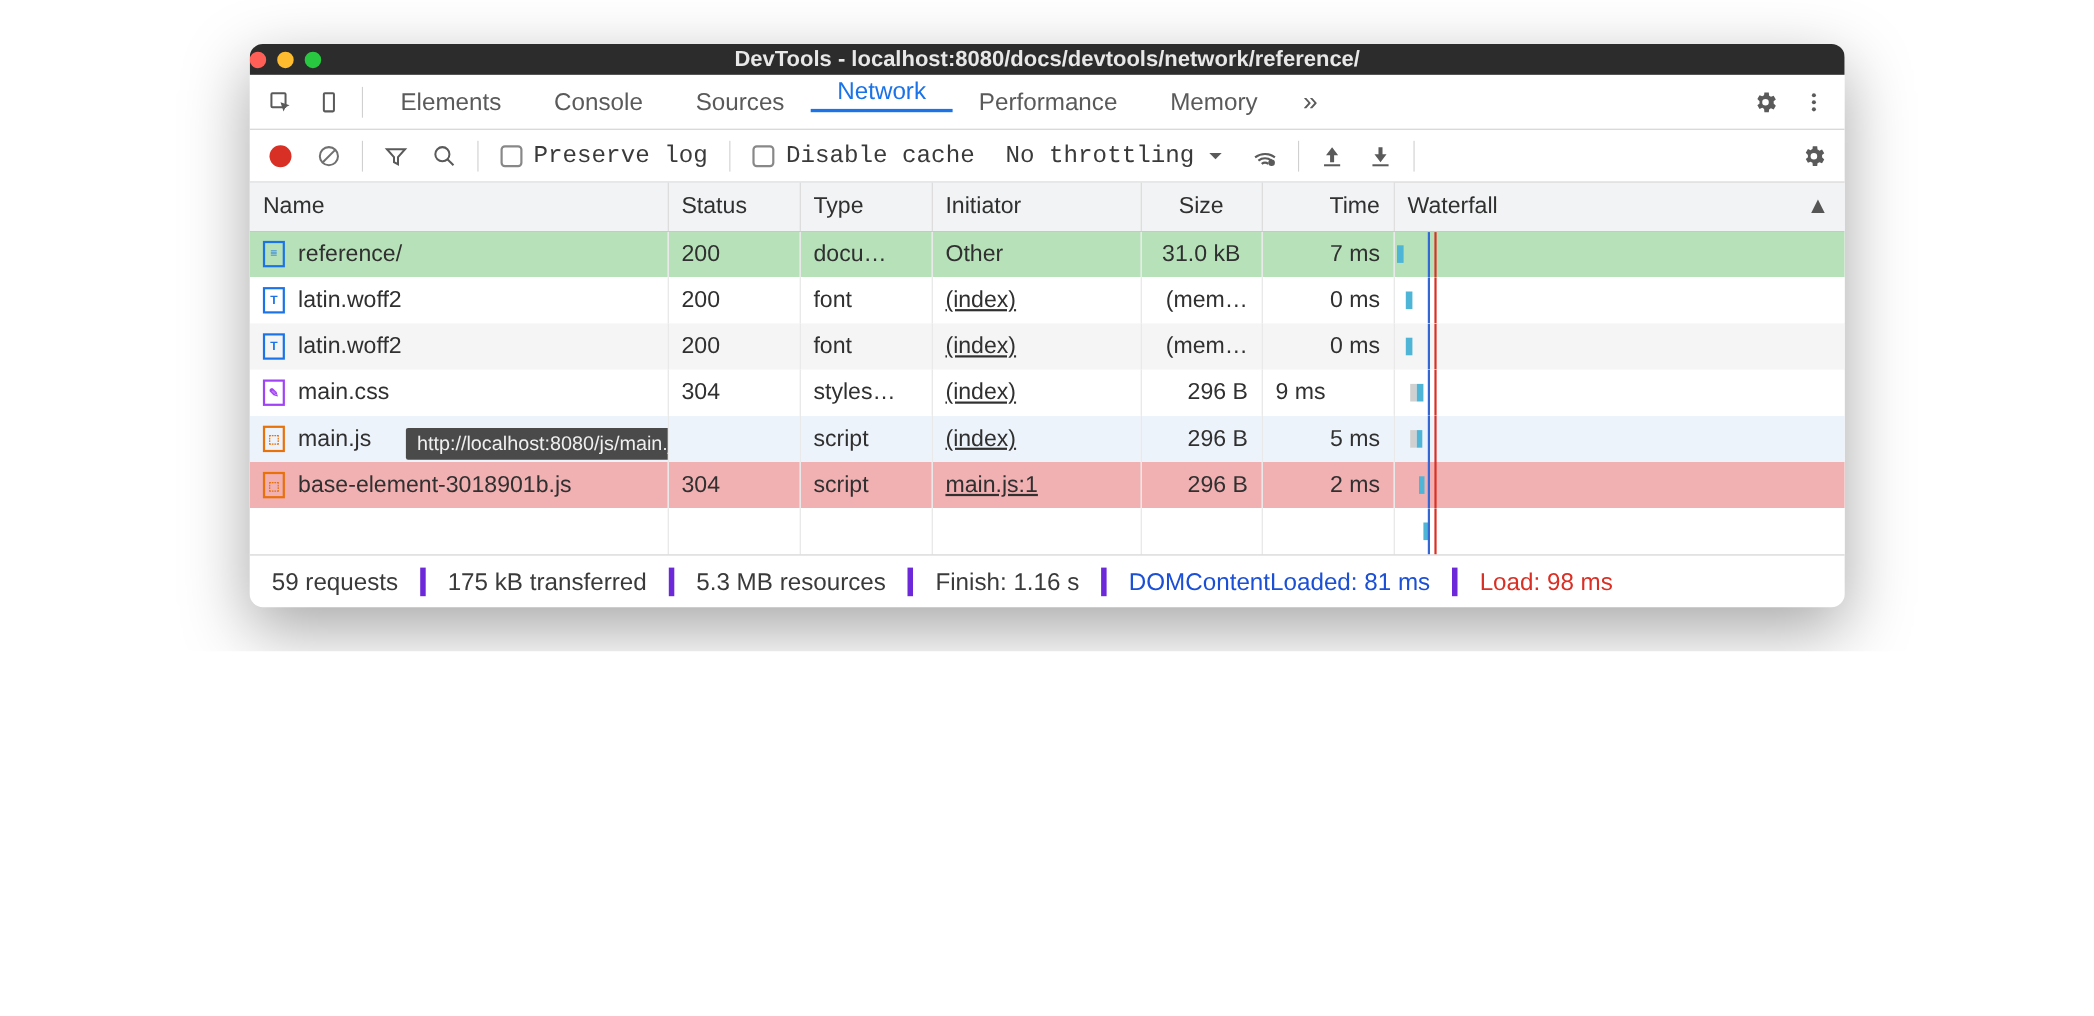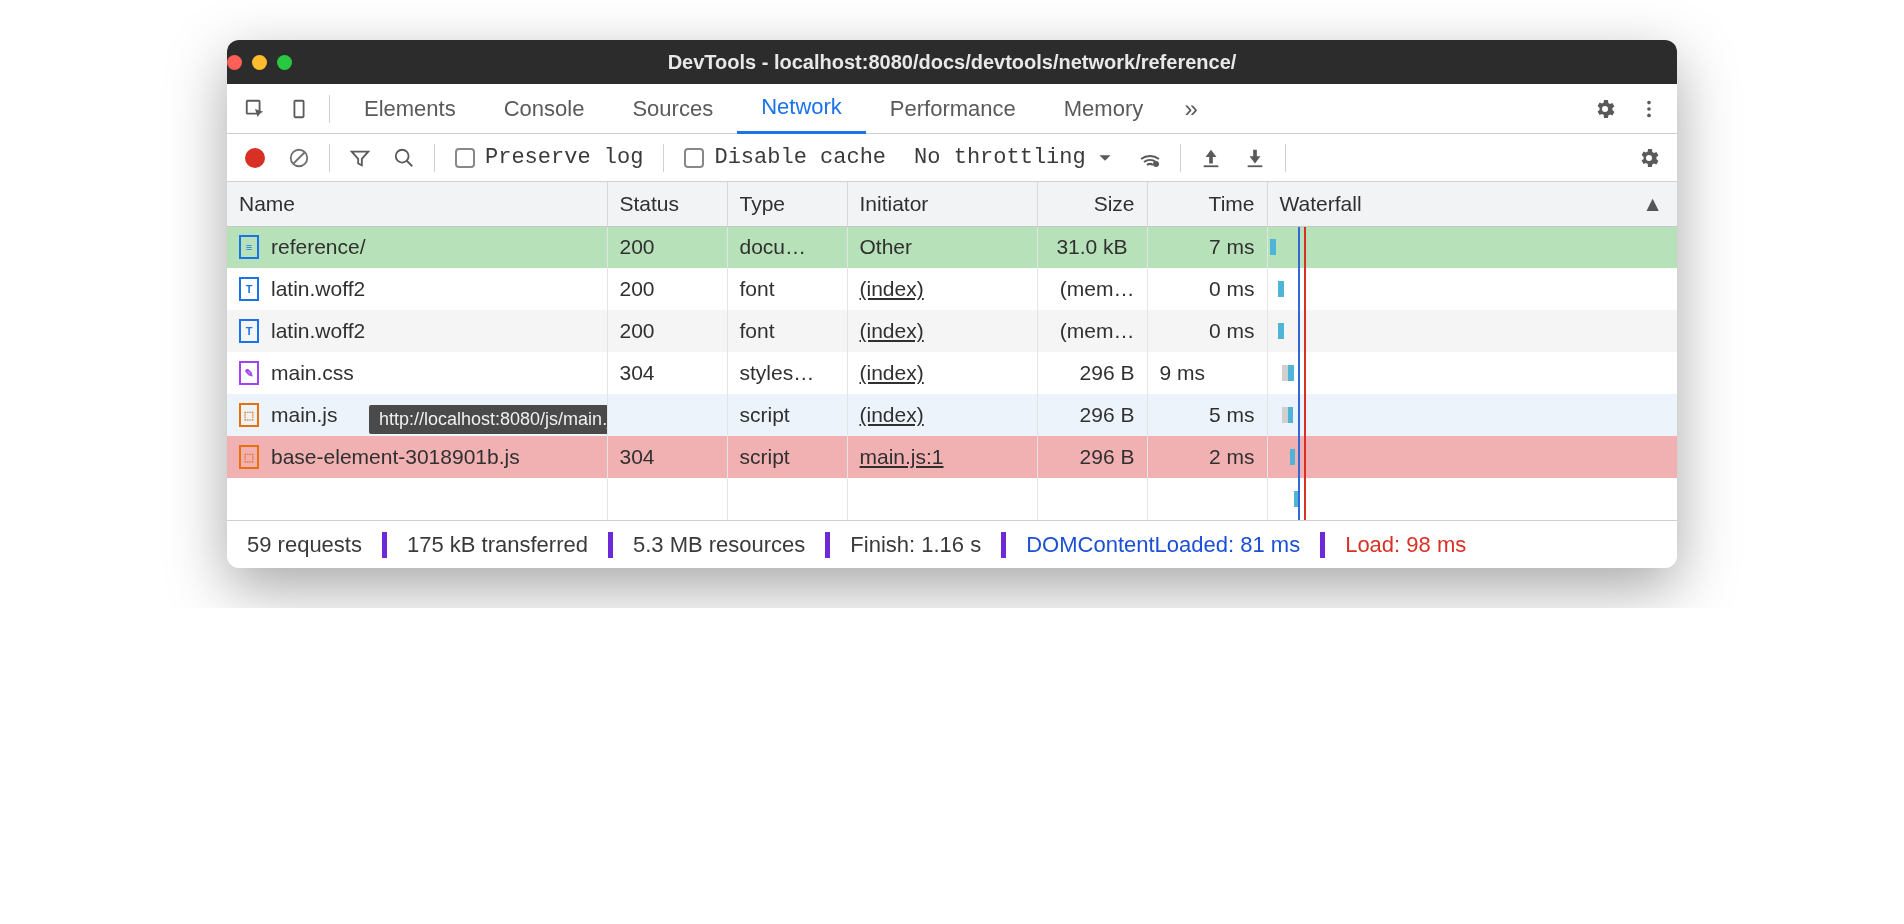--- a/index.html
+++ b/index.html
@@ -20,7 +20,7 @@
 }
 .titlebar {
   background: #2c2c2c;
-  height: 44px;
+  height: 28px;
   display: flex;
   align-items: center;
   padding: 0 0;

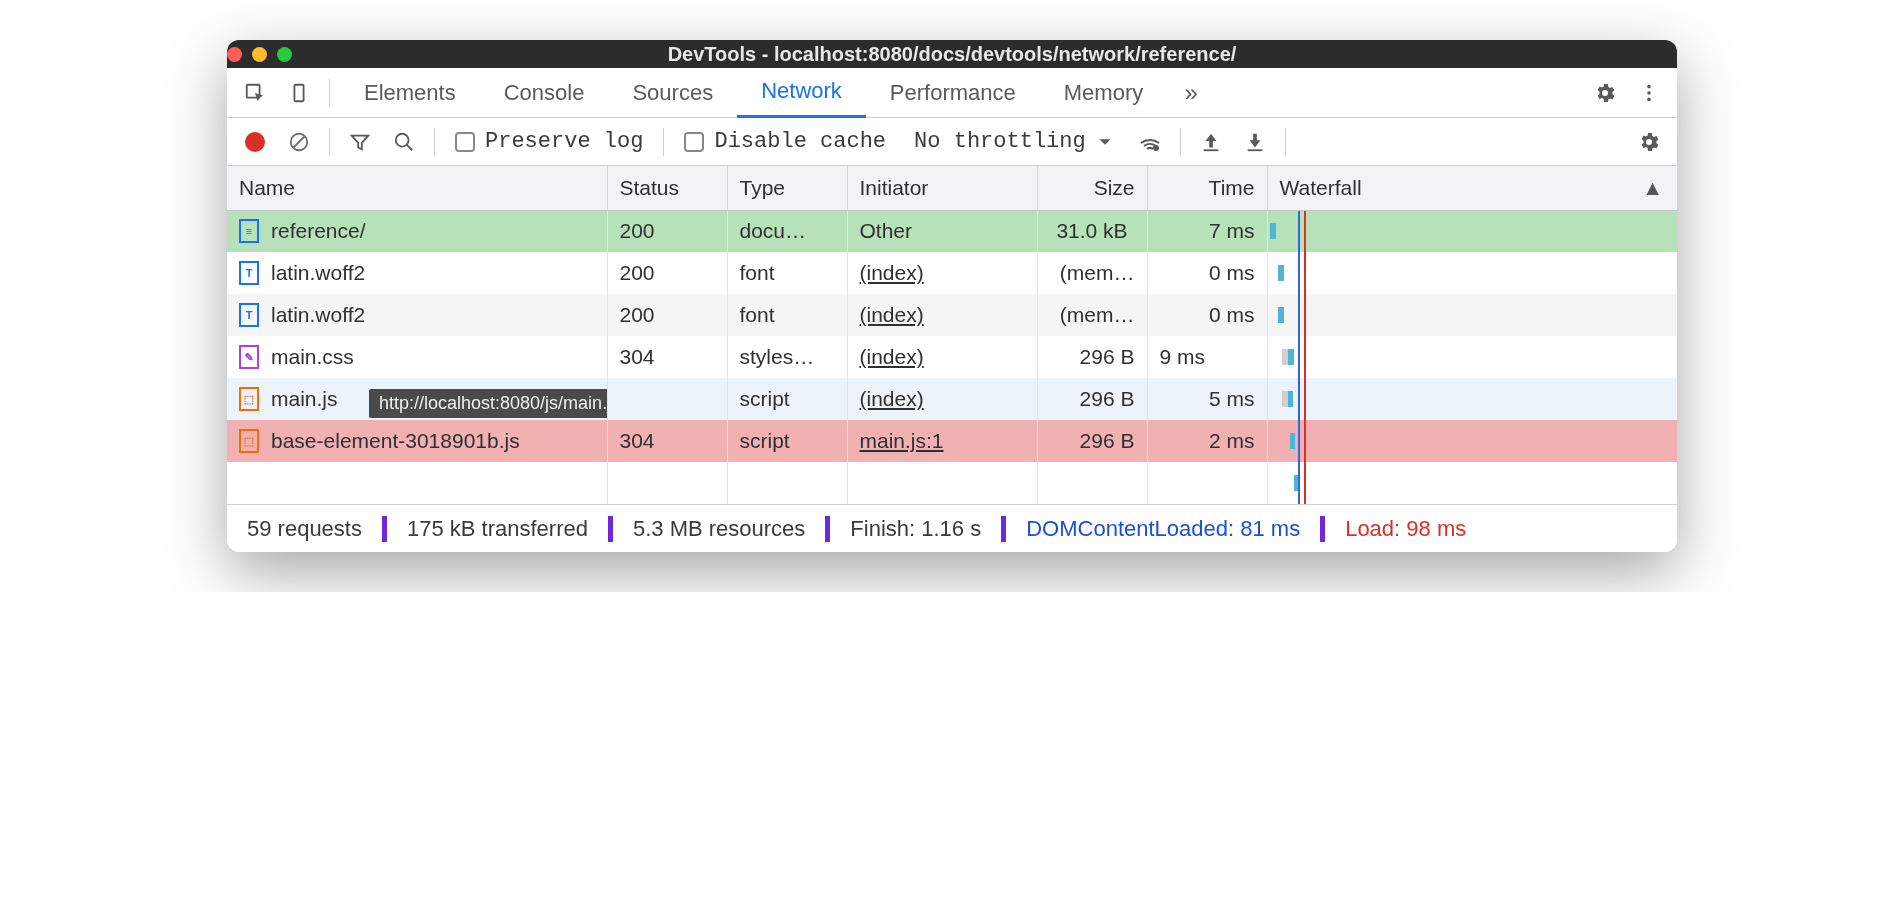--- a/index.html
+++ b/index.html
@@ -69,7 +69,7 @@
   color: #1a73e8;
   border-bottom: 3px solid #1a73e8;
   font-weight: 500;
-  height: 50px;
+  height: 34px;
   margin-bottom: -1px;
 }
 .toolbar {

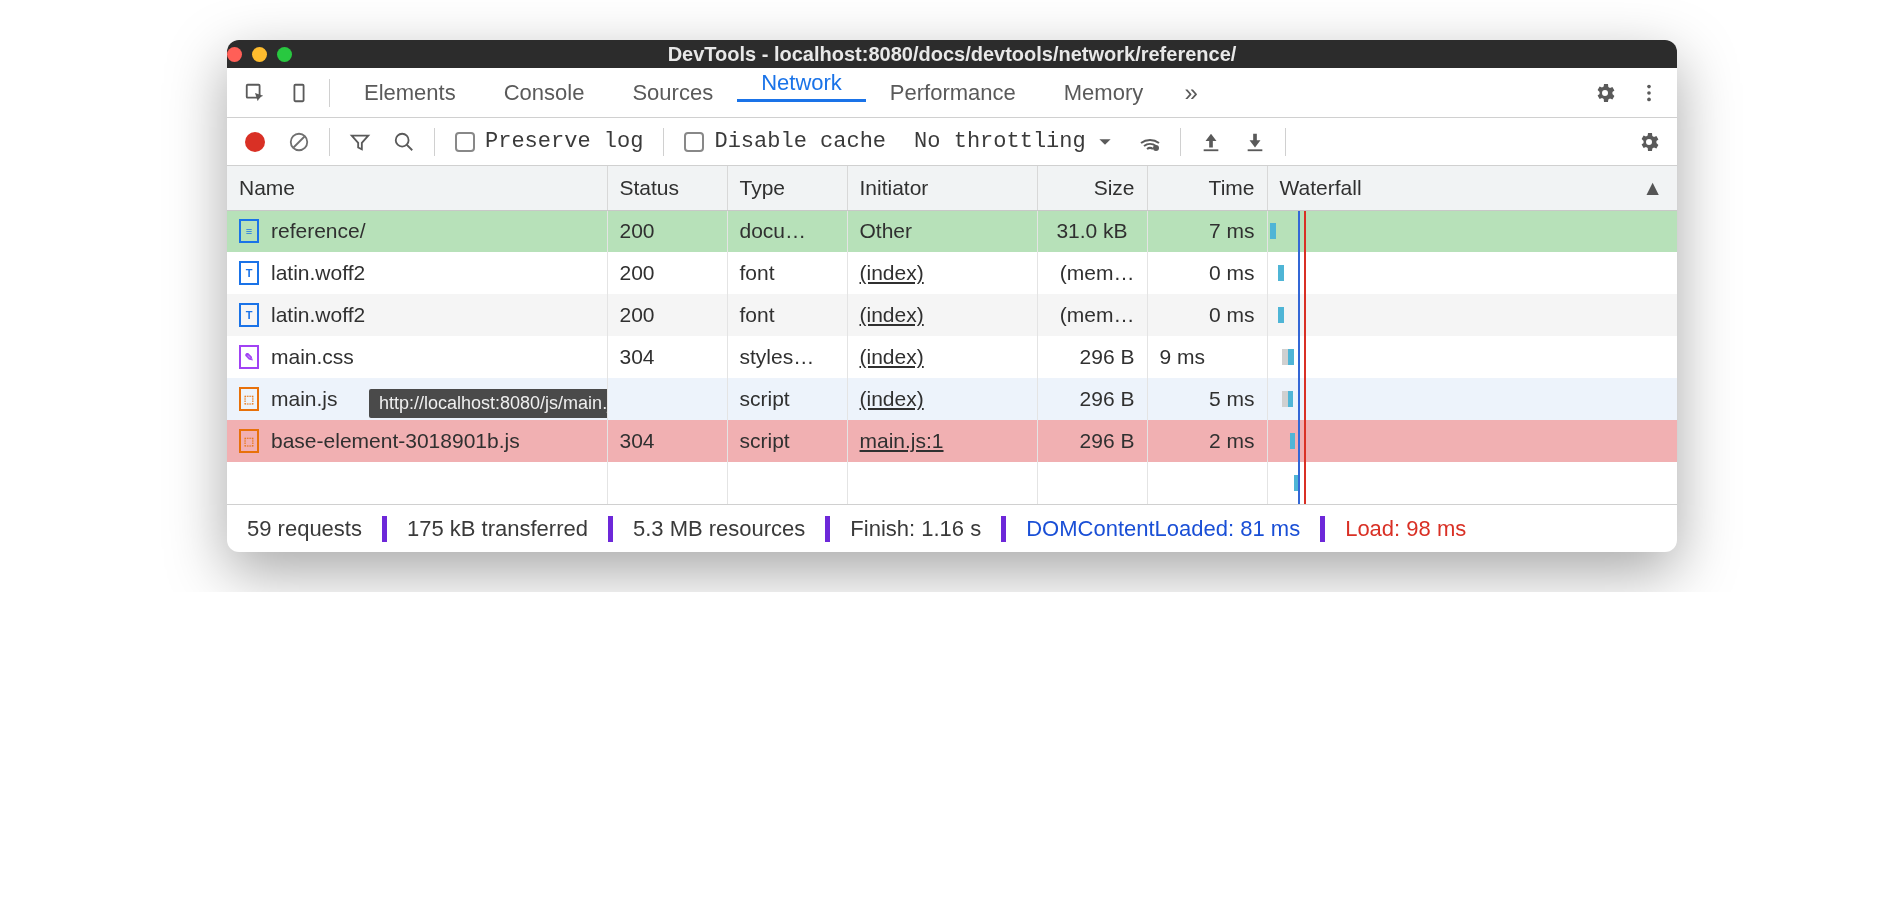--- a/index.html
+++ b/index.html
@@ -333,7 +333,7 @@
         <th>Status</th>
         <th>Type</th>
         <th>Initiator</th>
-        <th style="text-align:right">Size</th>
+        <th style="text-align:center">Size</th>
         <th style="text-align:right">Time</th>
         <th><span>Waterfall</span><span class="sort-arrow">▲</span></th>
       </tr>

